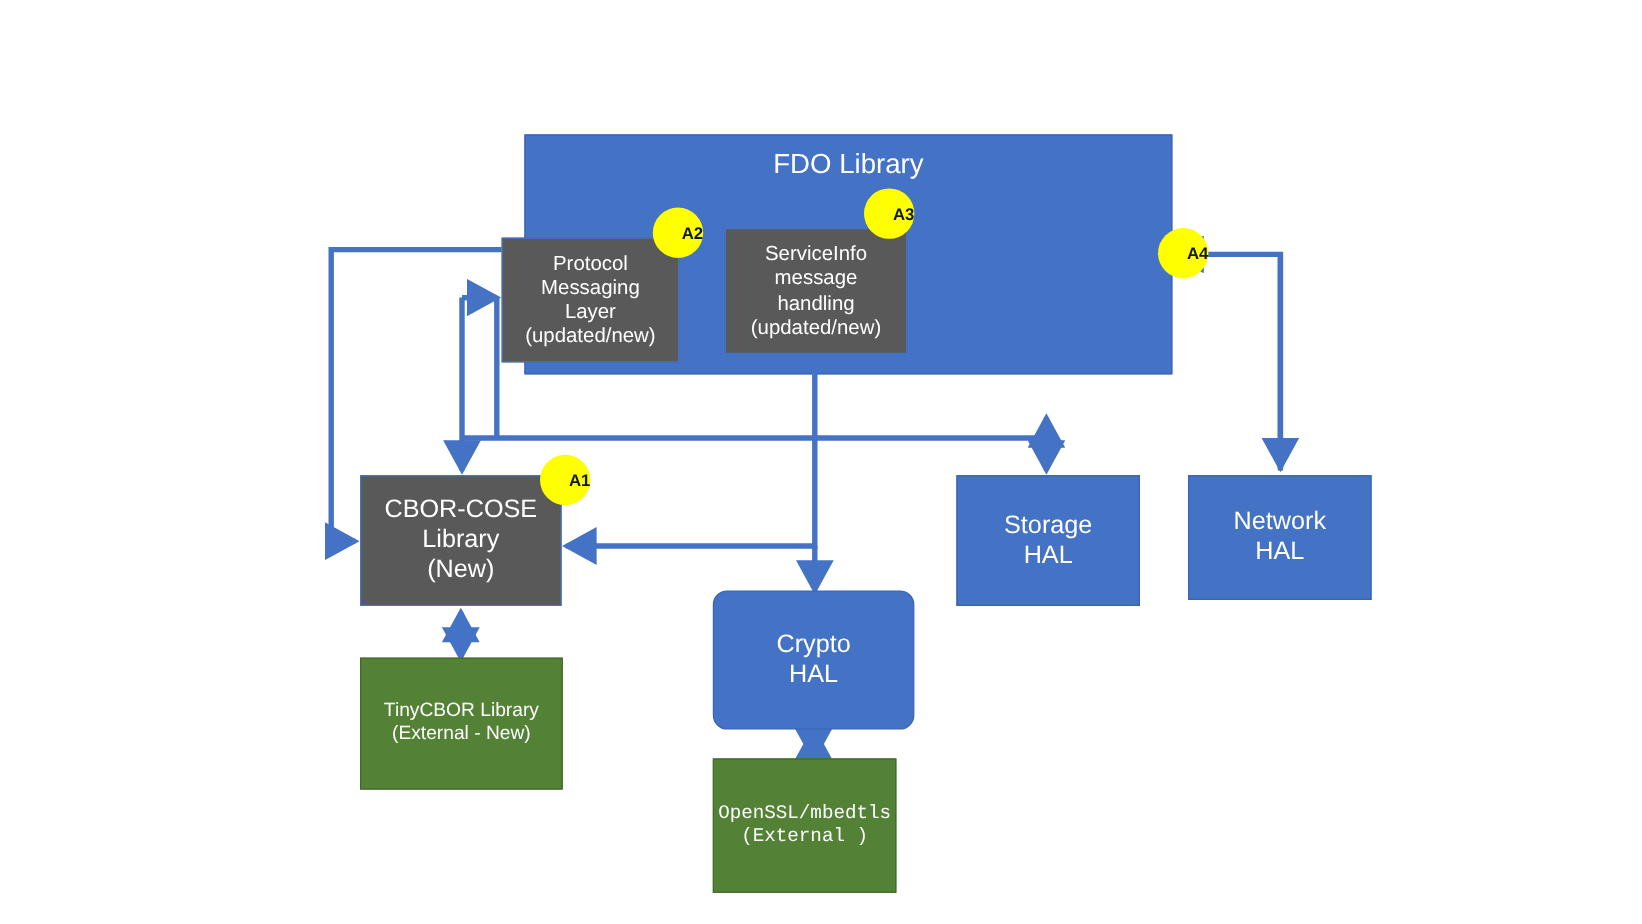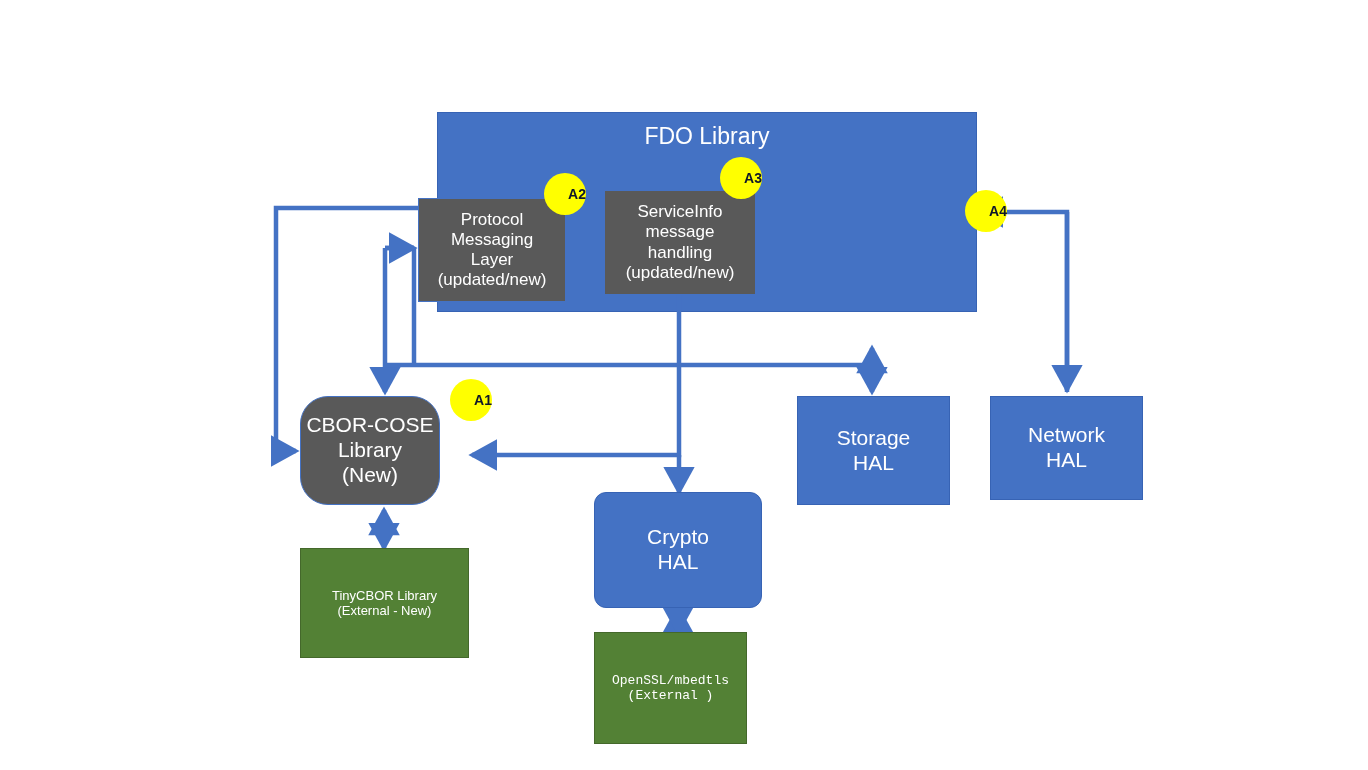--- a/index.html
+++ b/index.html
@@ -134,7 +134,7 @@
   </div>
 
 
-  <div class="node node-gray z-node" style="left:300px; top:396px; width:140px; height:109px; font-size:21px;border-radius:28px;">
+  <div class="node node-gray z-node" style="left:300px; top:396px; width:168px; height:109px; font-size:21px;">
     <span>CBOR-COSE
 Library
 (New)</span>

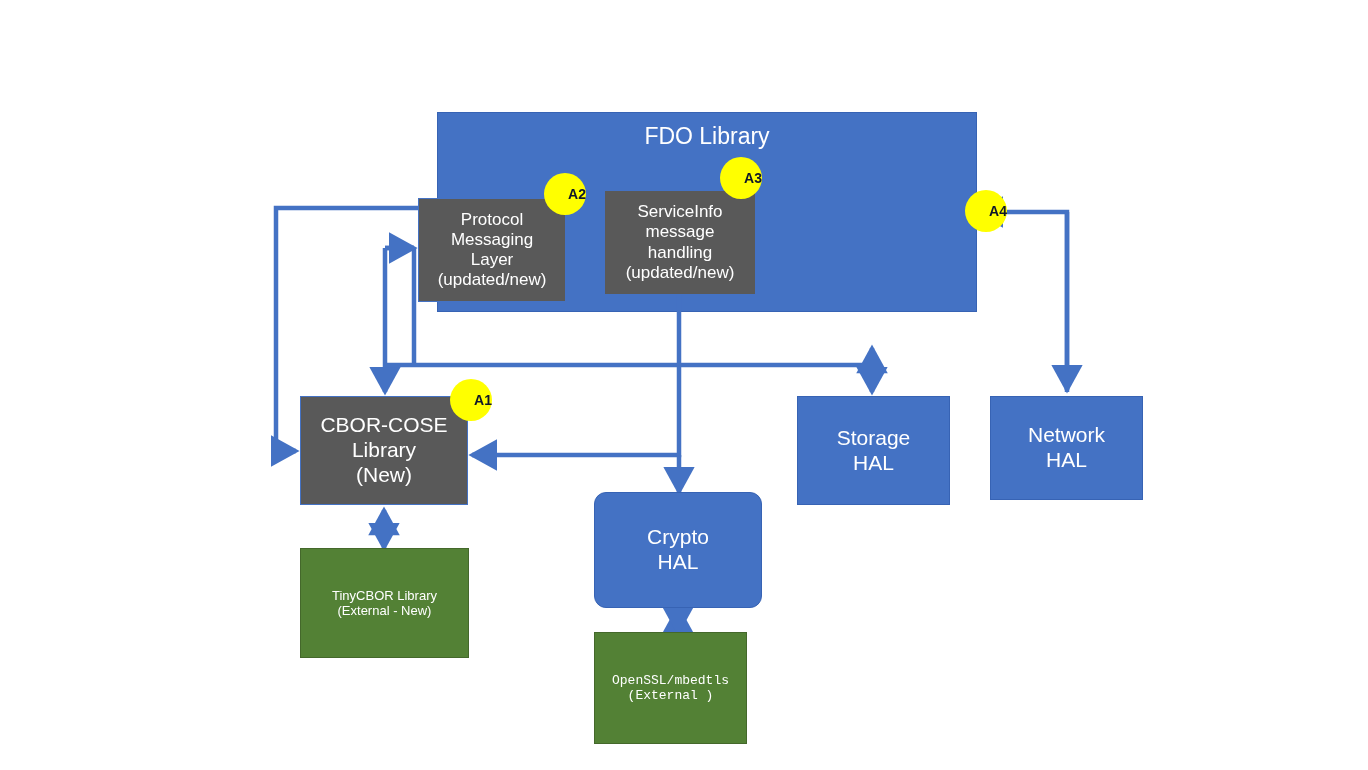--- a/index.html
+++ b/index.html
@@ -51,7 +51,7 @@
   .node-green {
     background: #538135;
     border: 1px solid #44682b;
-    font-size: 13px;
+    font-size: 16px;
   }
   .badge {
     position: absolute;

